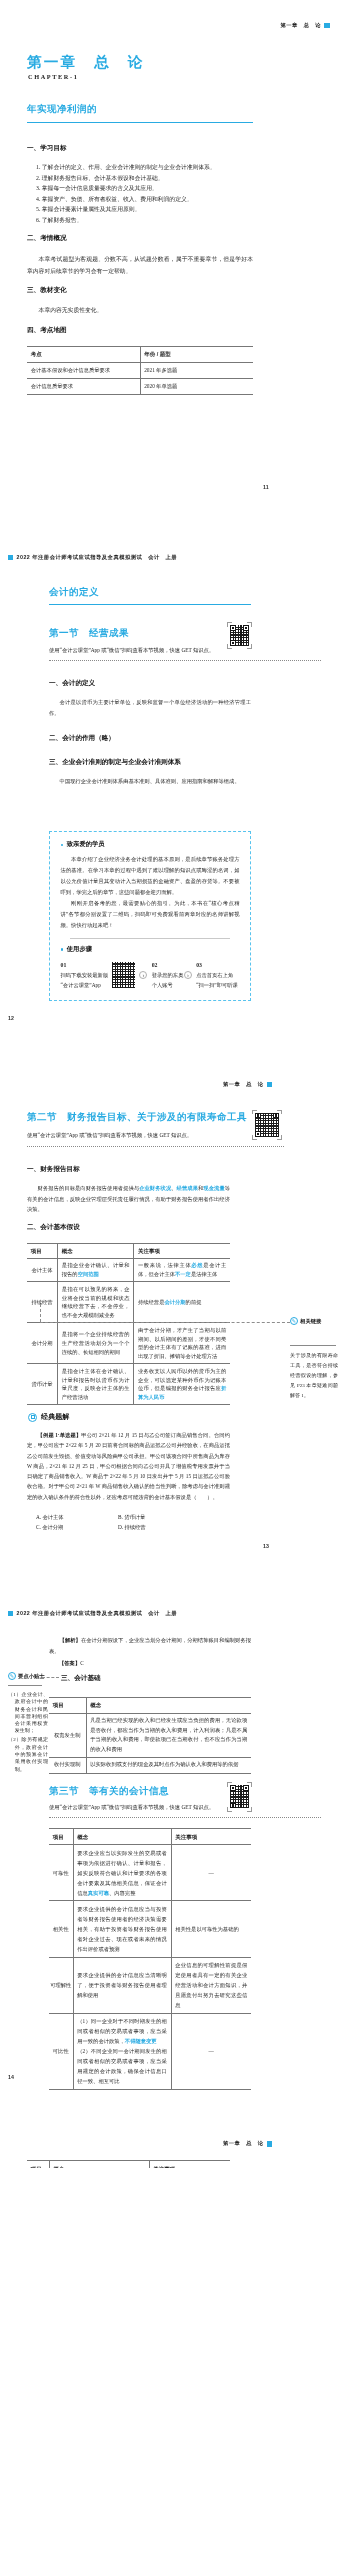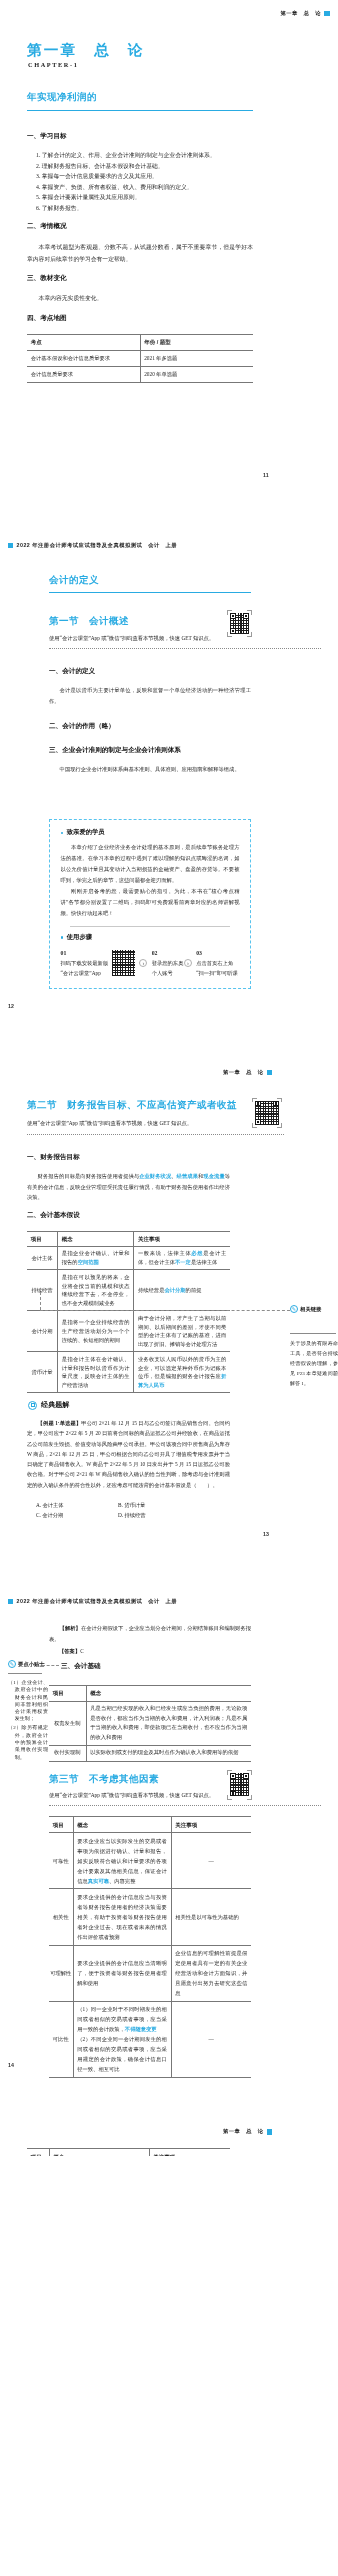--- a/index.html
+++ b/index.html
@@ -5,7 +5,7 @@
   :root { --accent:#29abe2; --line:#777; --ink:#1f1f1f; }
   * { margin:0; padding:0; box-sizing:border-box; }
   body { background:#fff; font-family:"Liberation Serif", serif; color:var(--ink); }
-  .canvas { position:relative; width:339px; height:2152px; margin:4px auto; background:#fff; overflow:hidden; }
+  .canvas { position:relative; width:339px; height:2152px; margin:16px auto; background:#fff; overflow:hidden; }
   .page { position:absolute; left:0; width:339px; background:#fff; overflow:hidden; }
 
   

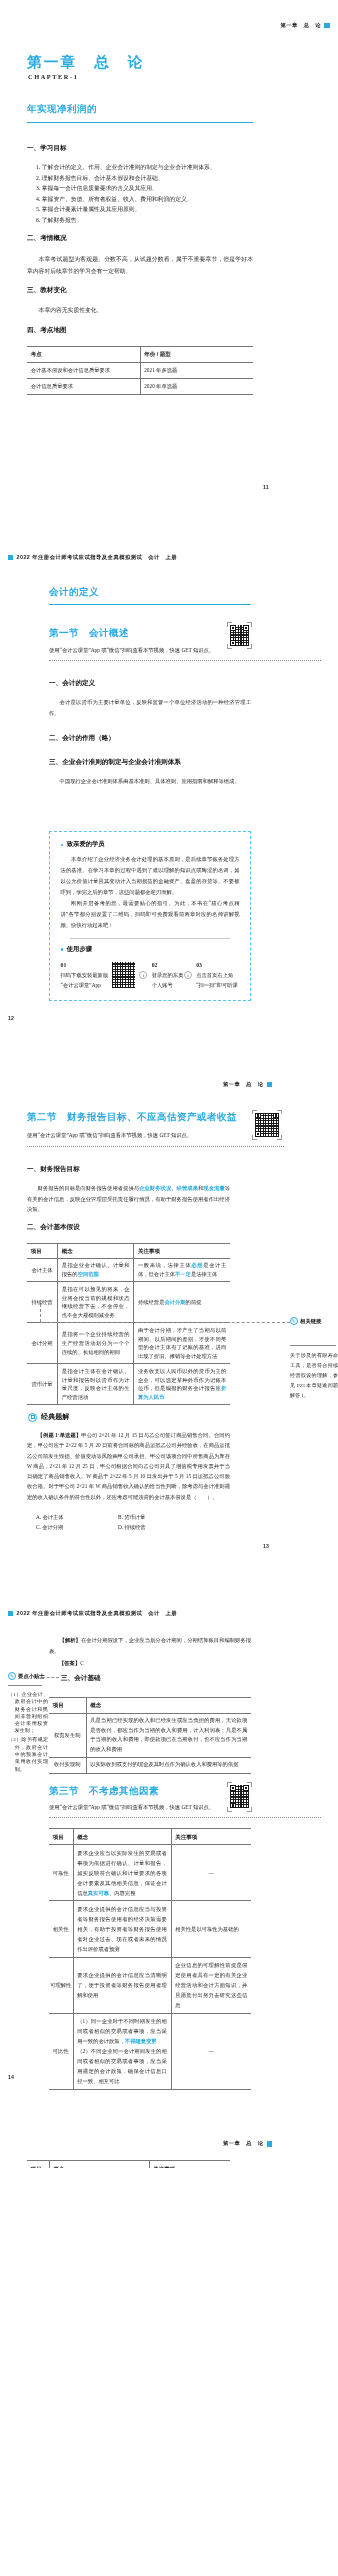--- a/index.html
+++ b/index.html
@@ -171,7 +171,7 @@
     <div class="big-blue" style="top:33px;left:49px;">会计的定义</div>
     <div class="blue-rule" style="top:51px;left:49px;width:202px;"></div>
 
-    <div class="sec-title" style="top:74px;left:49px;">第一节　会计概述</div>
+    <div class="sec-title" style="top:74px;left:49px;">第一节　经营成果</div>
     <div class="qr" style="top:69px;left:227px;width:25px;height:27px;">
       <span class="ck tl"></span>
         <span class="ck tr"></span>

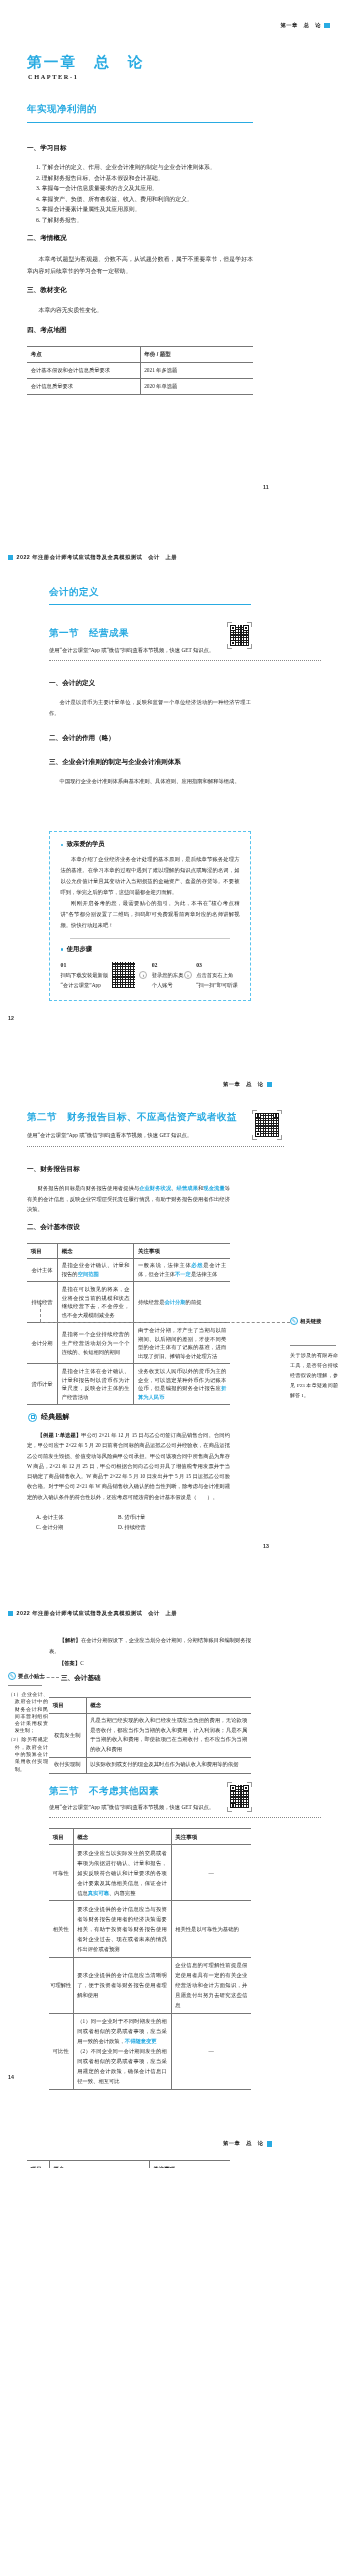--- a/index.html
+++ b/index.html
@@ -234,7 +234,7 @@
       <span class="txt">第一章　总　论</span>
       <span class="sq"></span>
     </div>
-    <div class="sec-title" style="top:32px;left:27px;">第二节　财务报告目标、不应高估资产或者收益</div>
+    <div class="sec-title" style="top:32px;left:27px;">第二节　财务报告目标、关于涉及的有限寿命工具</div>
     <div class="qr" style="top:30.5px;left:252px;width:30px;height:30.5px;">
       <span class="ck tl"></span>
         <span class="ck tr"></span>

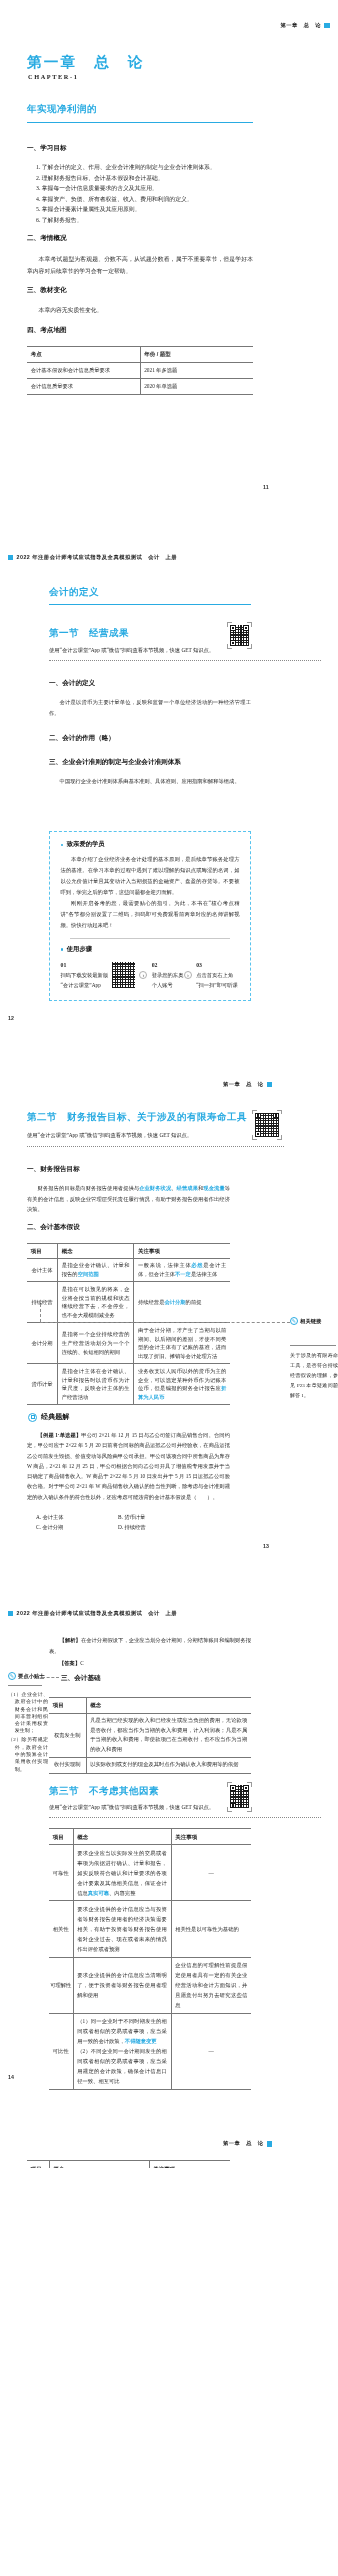--- a/index.html
+++ b/index.html
@@ -361,7 +361,7 @@
         </table>
     </div>
 
-    <div class="sec-title" style="top:179px;left:49px;">第三节　不考虑其他因素</div>
+    <div class="sec-title" style="top:179px;left:49px;">第三节　等有关的会计信息</div>
     <div class="qr" style="top:176px;left:227px;width:25px;height:29.5px;">
       <span class="ck tl"></span>
         <span class="ck tr"></span>

